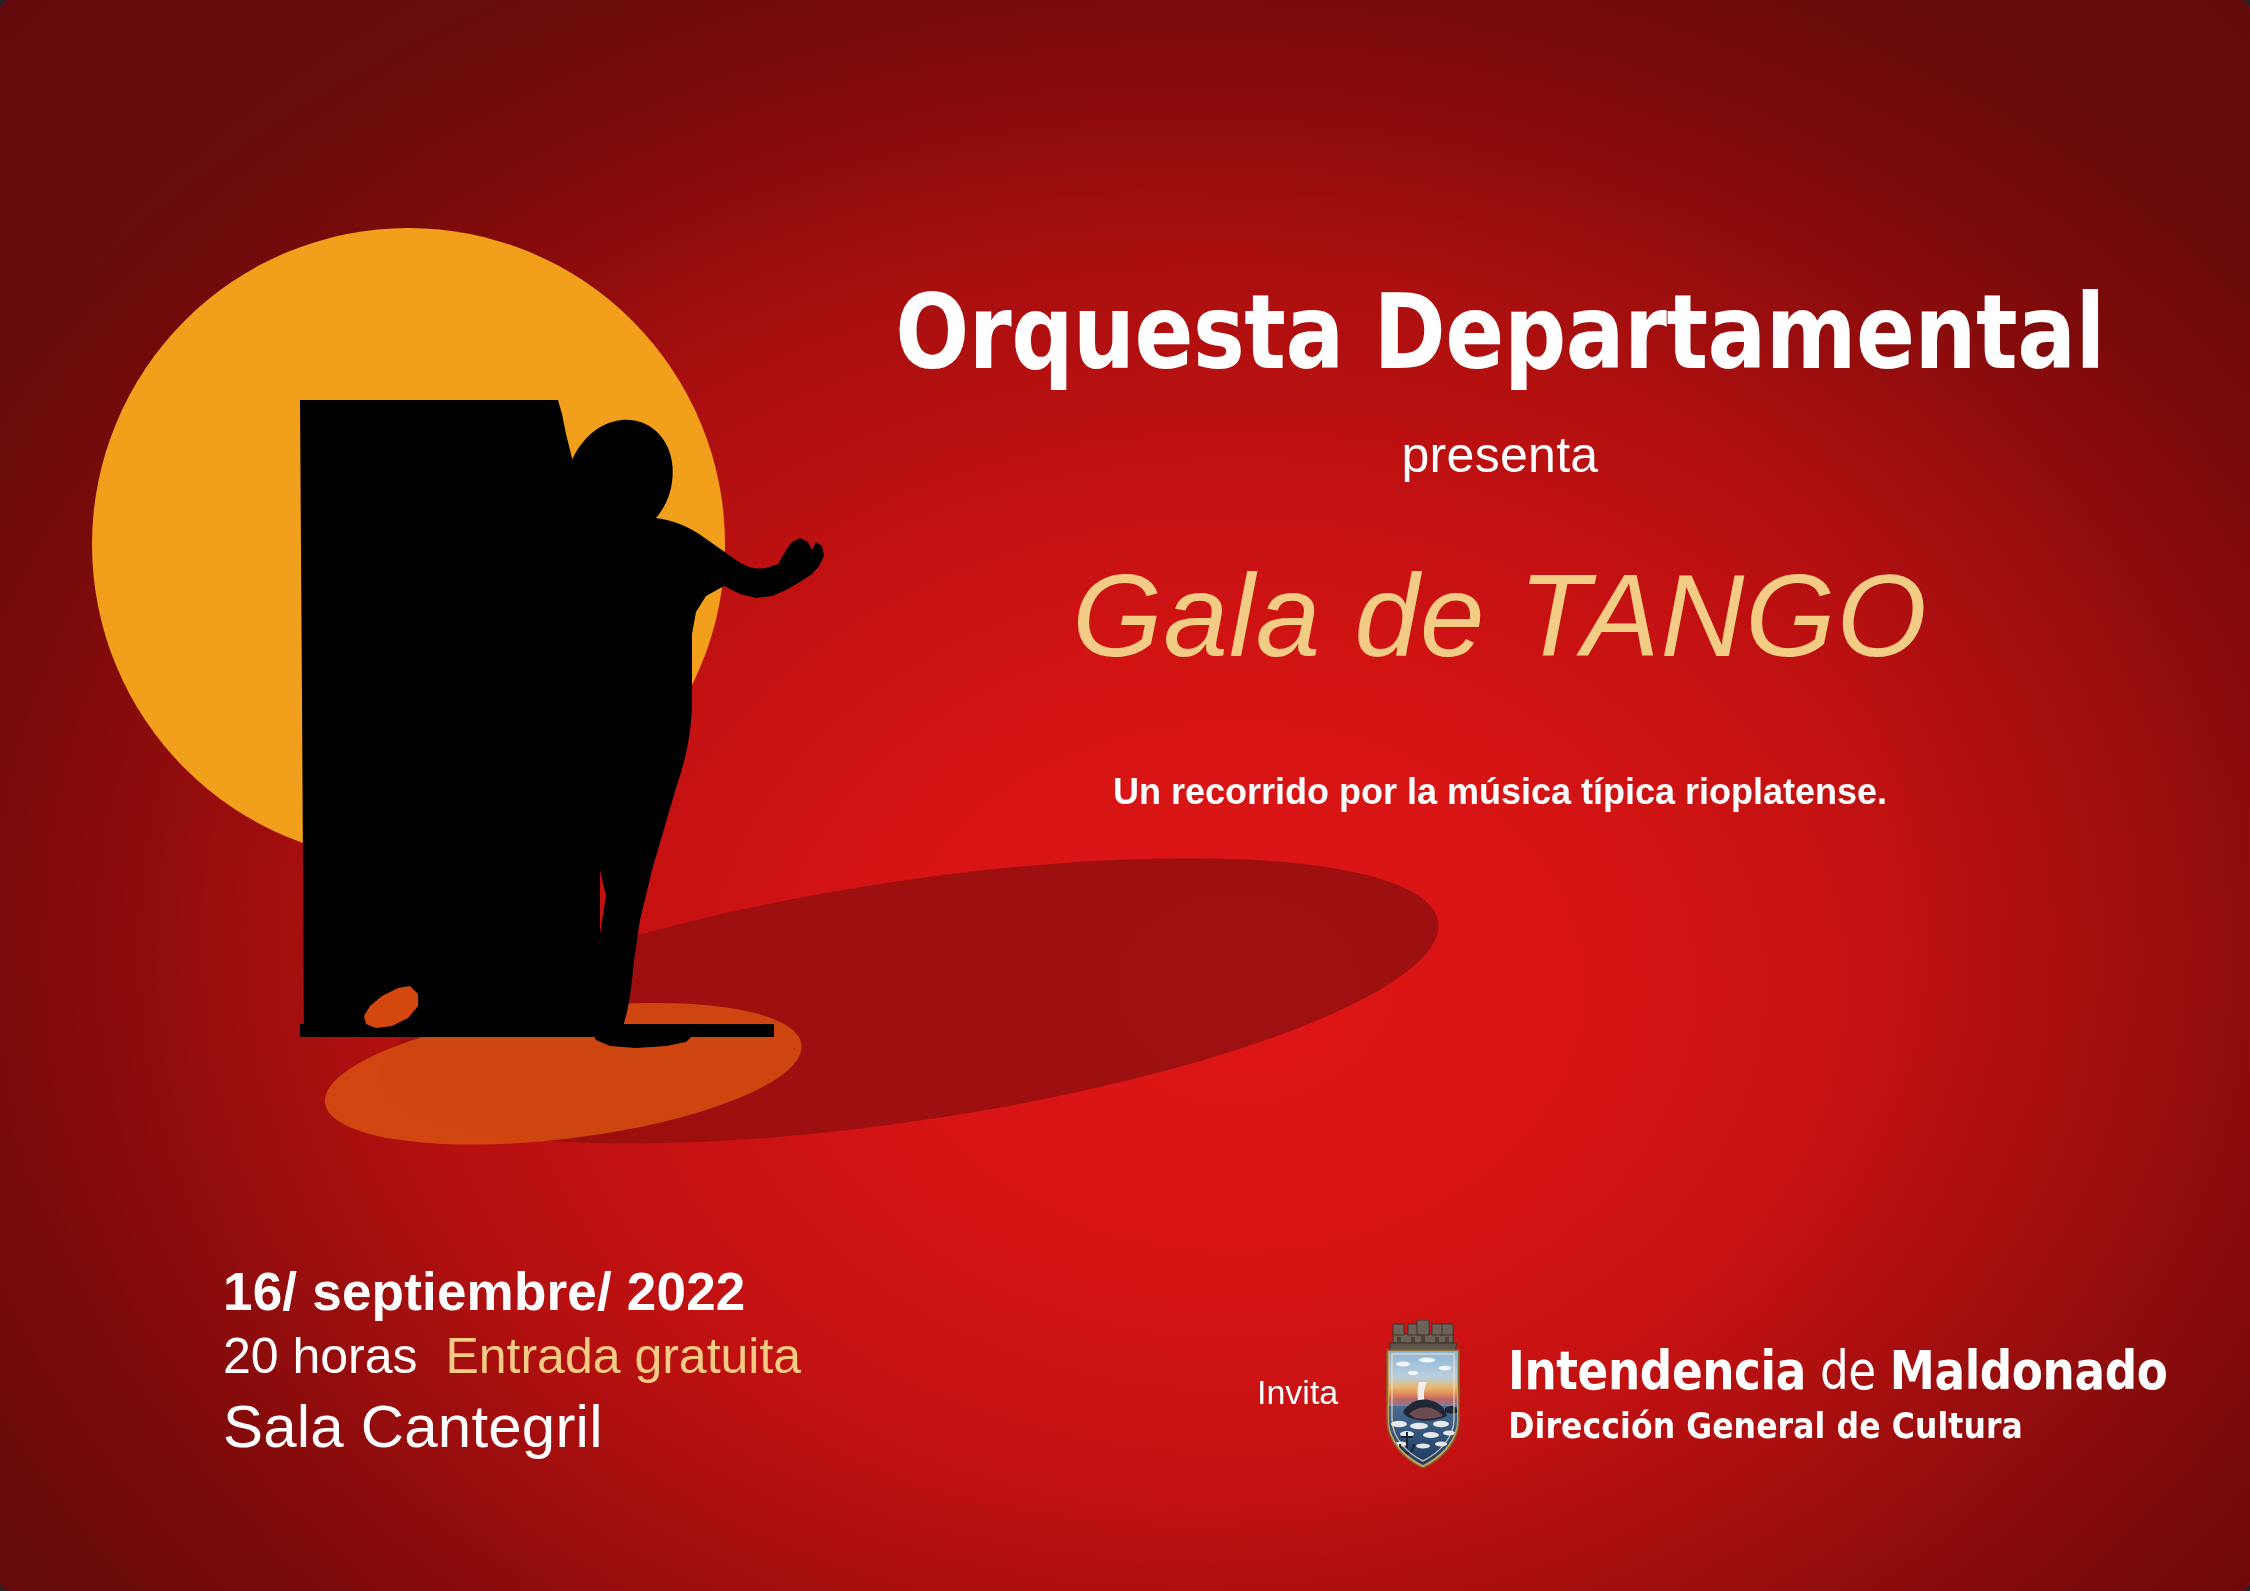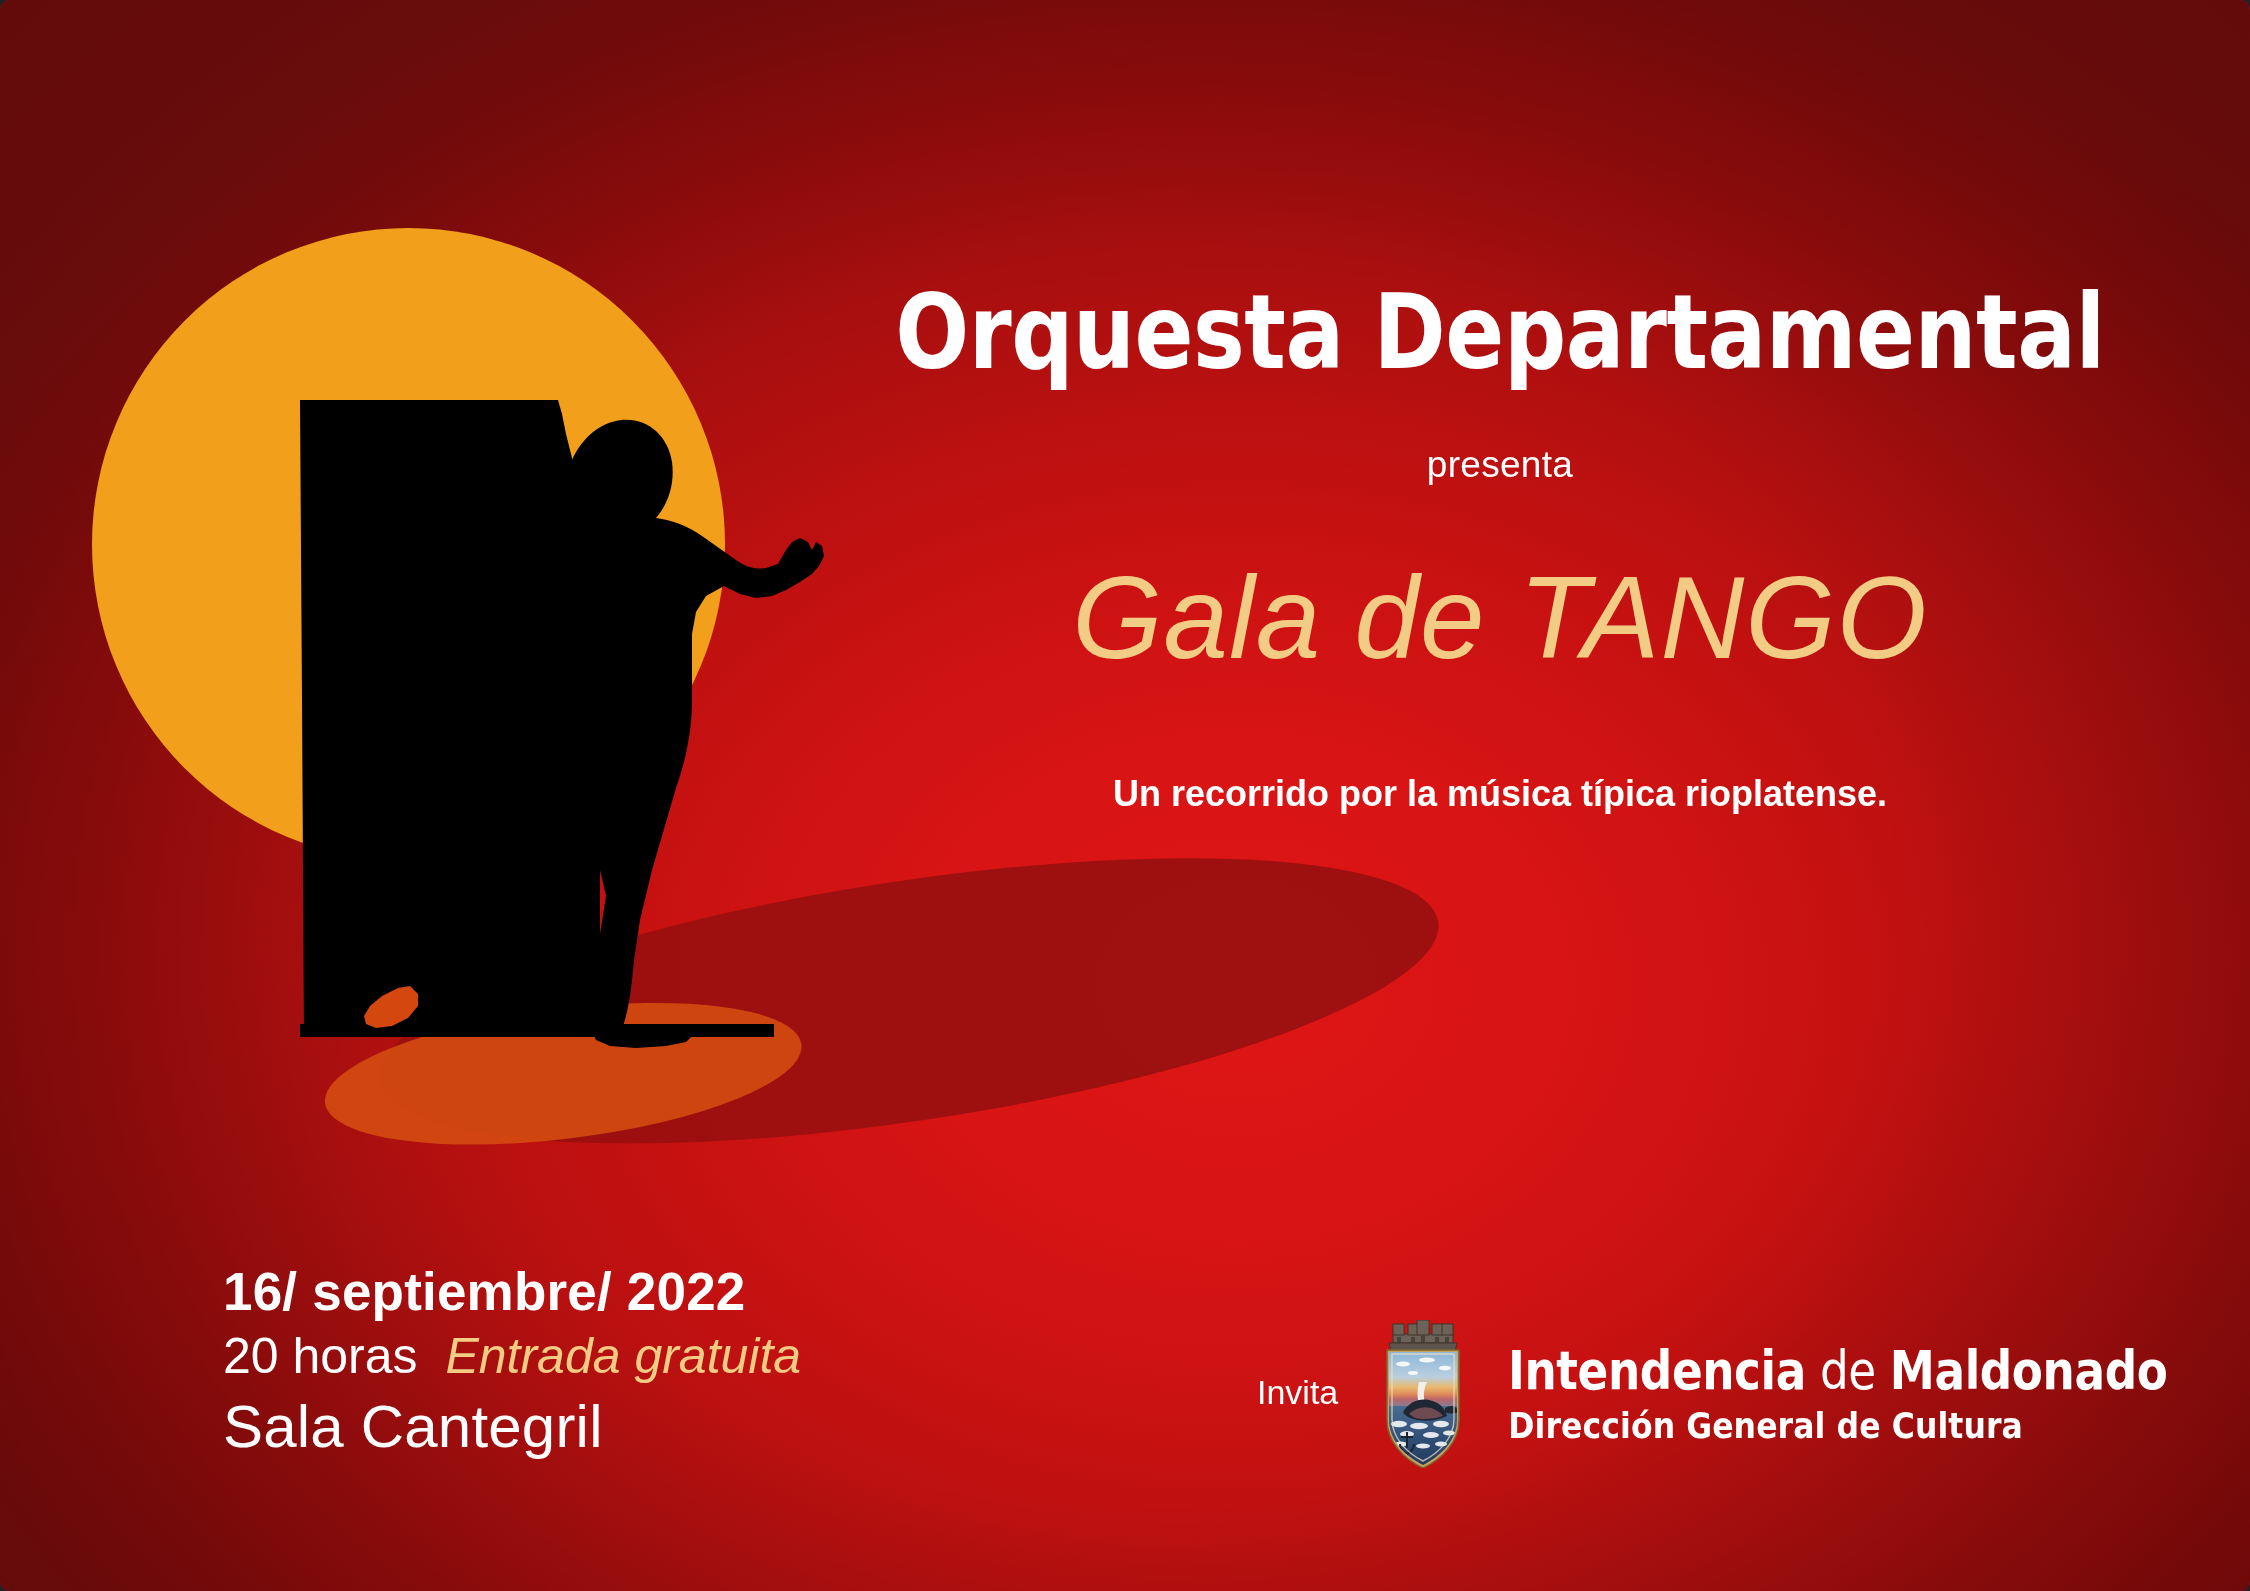--- a/index.html
+++ b/index.html
@@ -108,8 +108,8 @@
     transform: scaleX(0.93);
   }
   .presenta {
-    margin-top: 60px;
-    font-size: 37px;
+    margin-top: 42px;
+    font-size: 50px;
     font-weight: 400;
     color: #ffffff;
     letter-spacing: 0.3px;

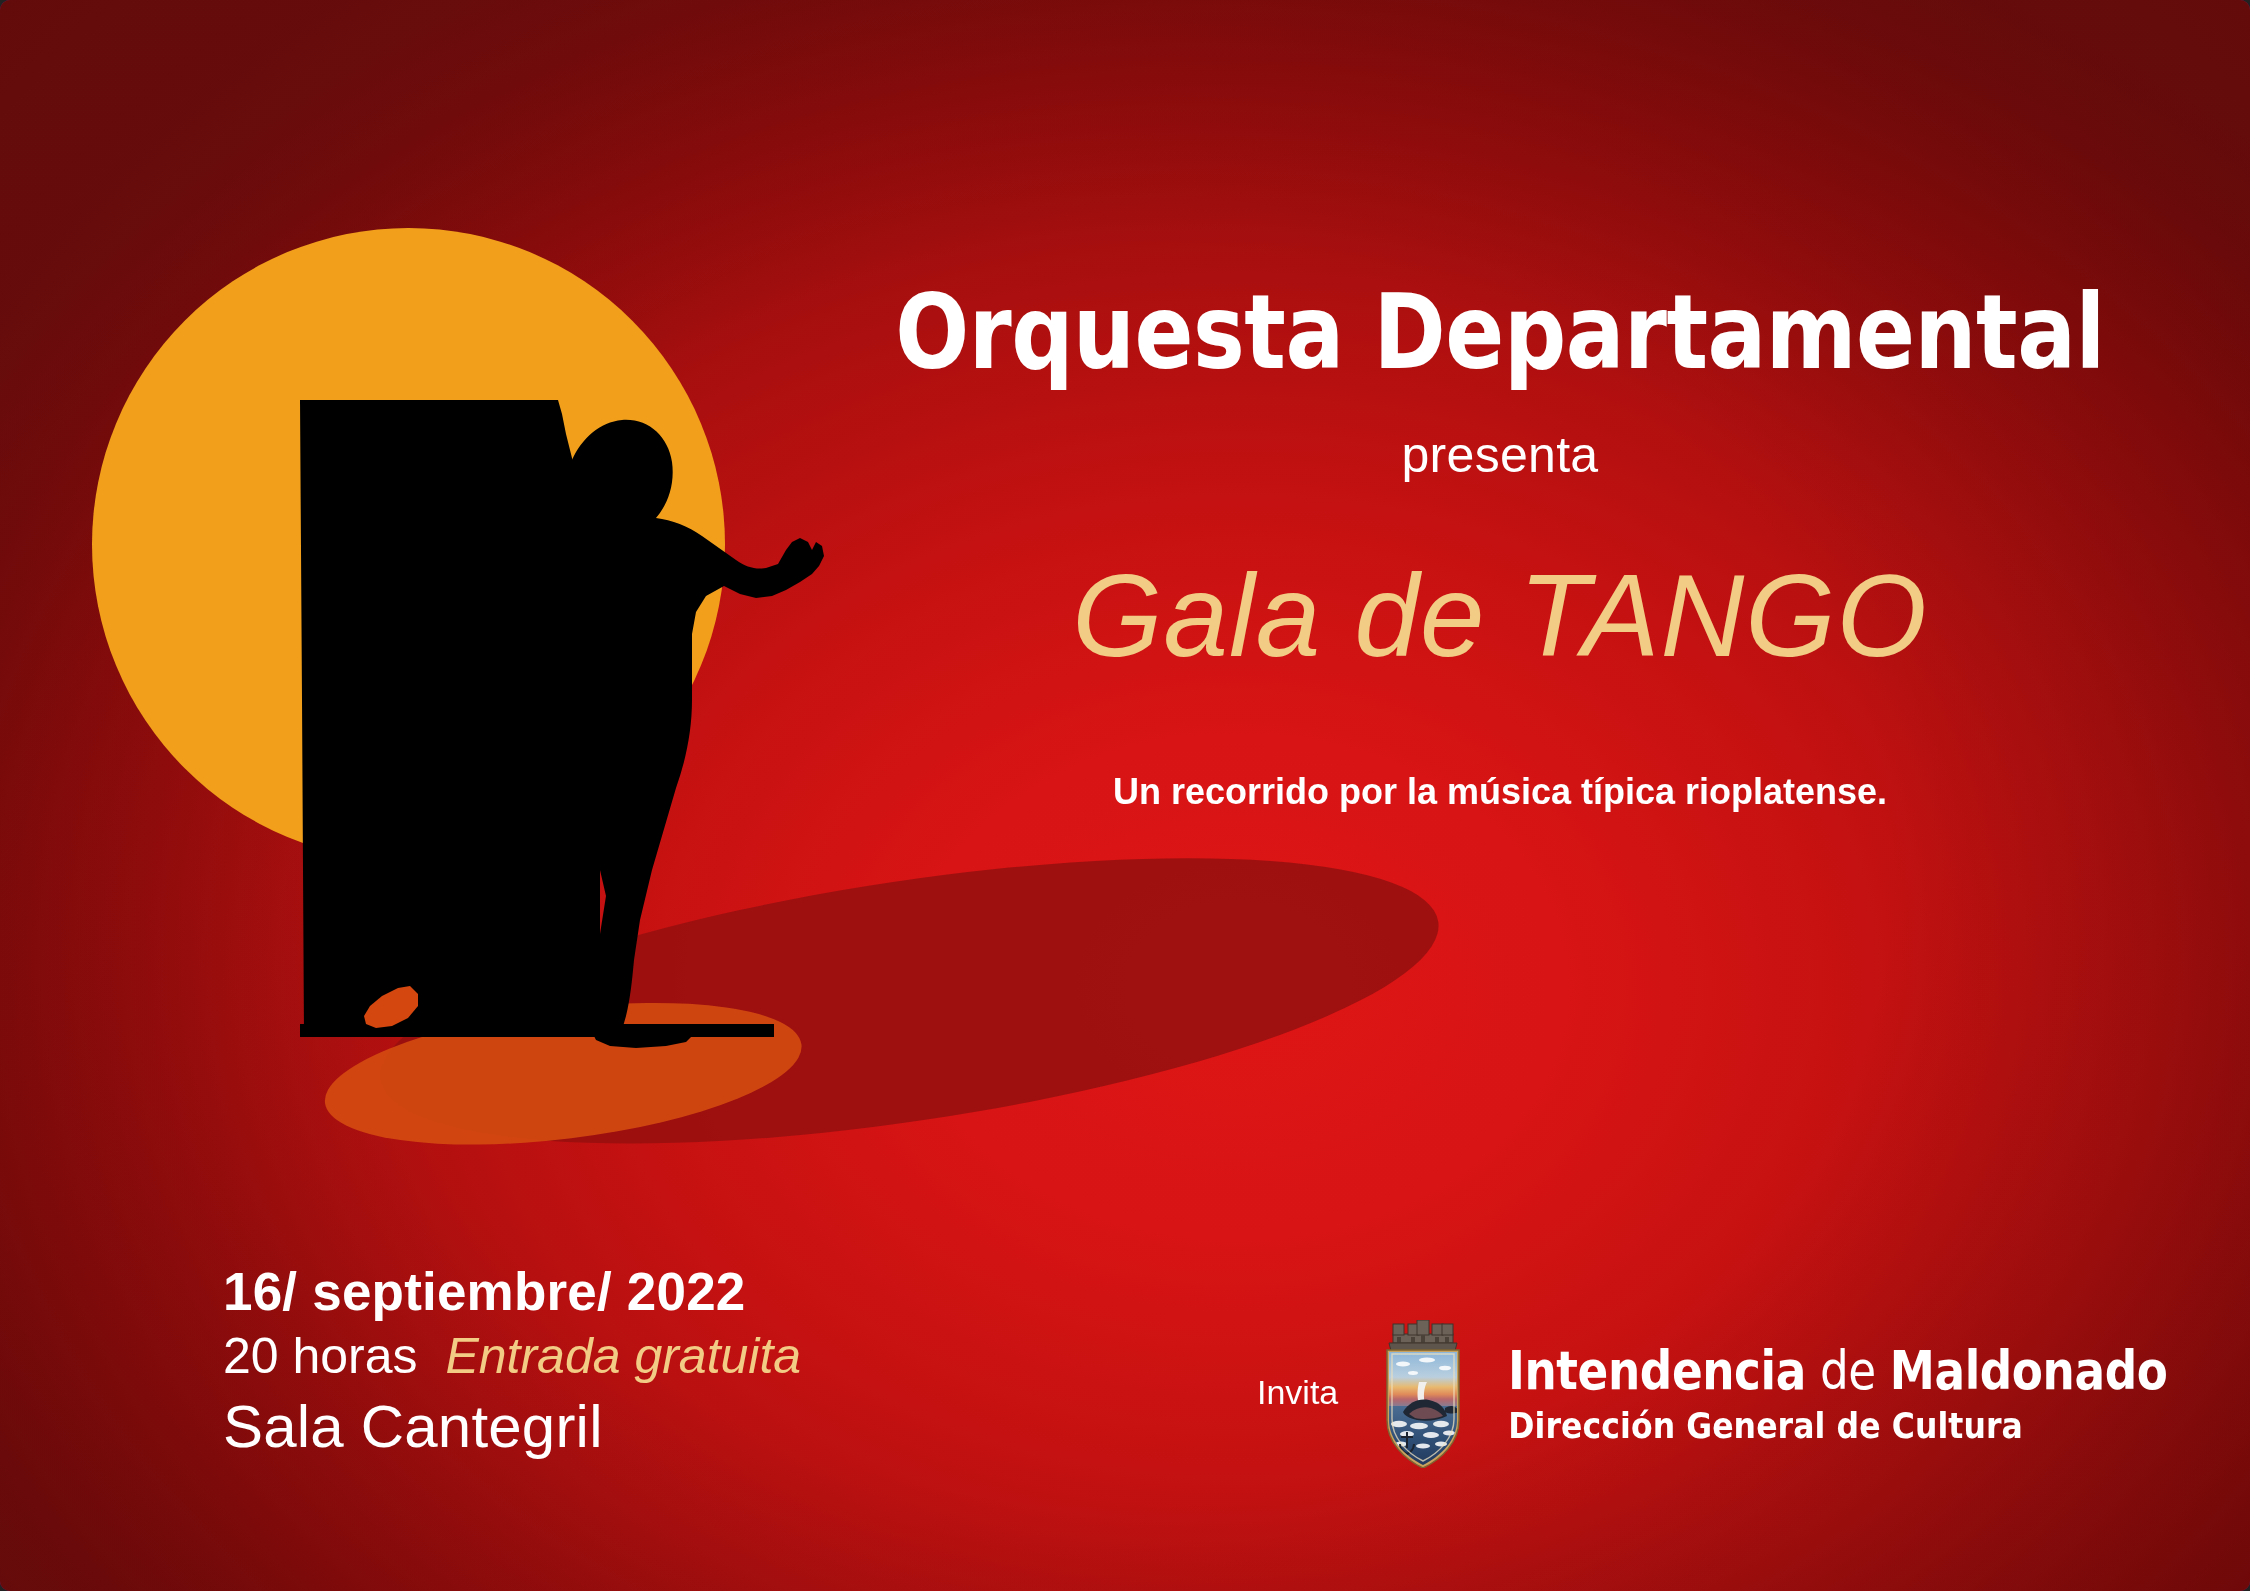--- a/index.html
+++ b/index.html
@@ -151,7 +151,7 @@
     line-height: 1.42;
     white-space: nowrap;
   }
-  .ev-free { color: #f2cb85; font-style: italic; }
+  .ev-free { color: #f2cb85; }
   .ev-venue {
     font-size: 60px;
     font-weight: 400;

